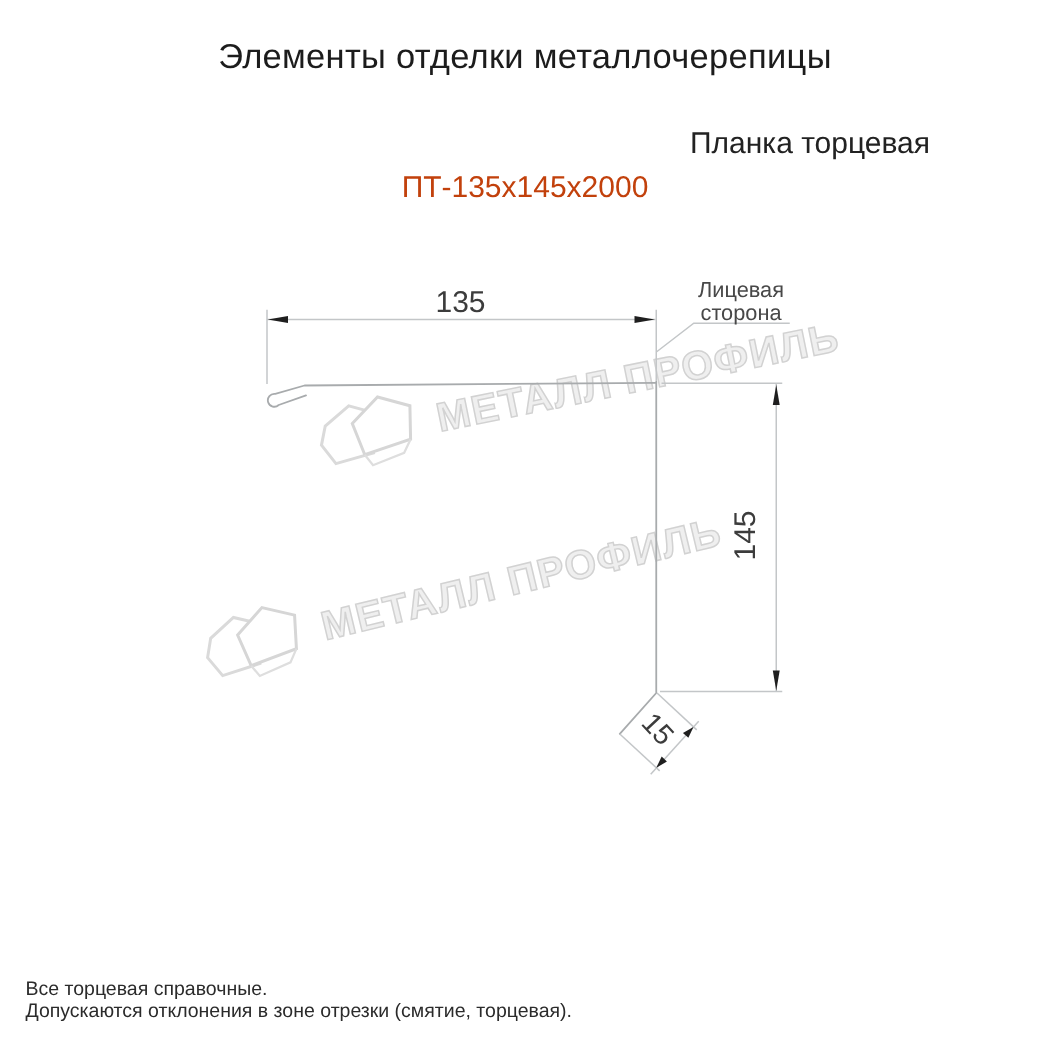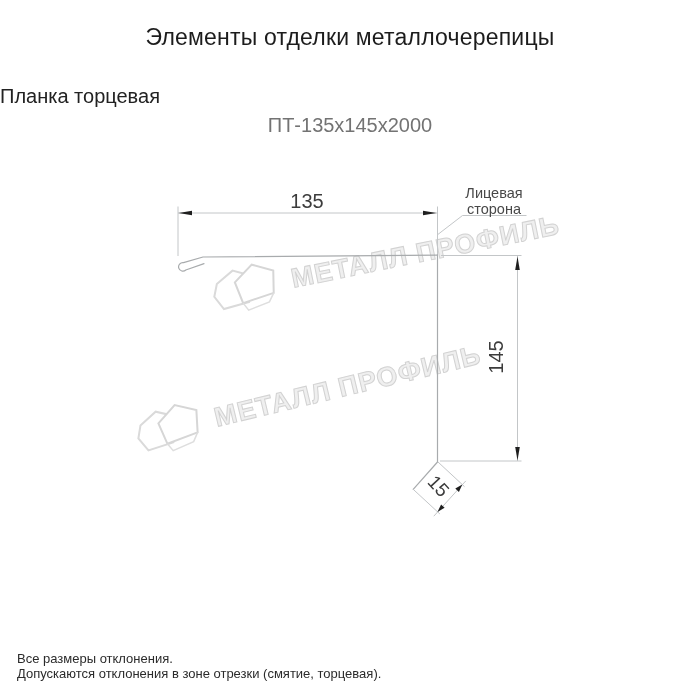--- a/index.html
+++ b/index.html
@@ -9,8 +9,8 @@
   
   .page-title{position:absolute;left:0;top:24px;width:700px;text-align:center;
               font-size:23px;letter-spacing:.2px;color:#1c1c1c;}
-  .product-name{position:absolute;left:0;top:85px;width:584px;text-align:left;
-                font-size:20px;color:#222;}
+  .product-name{position:absolute;left:0;top:85px;width:584px;text-align:right;
+                font-size:20px;color:#222;padding-left:36px;}
   .product-code{position:absolute;left:0;top:114px;width:700px;text-align:center;
                 font-size:20px;color:#737373;}
 

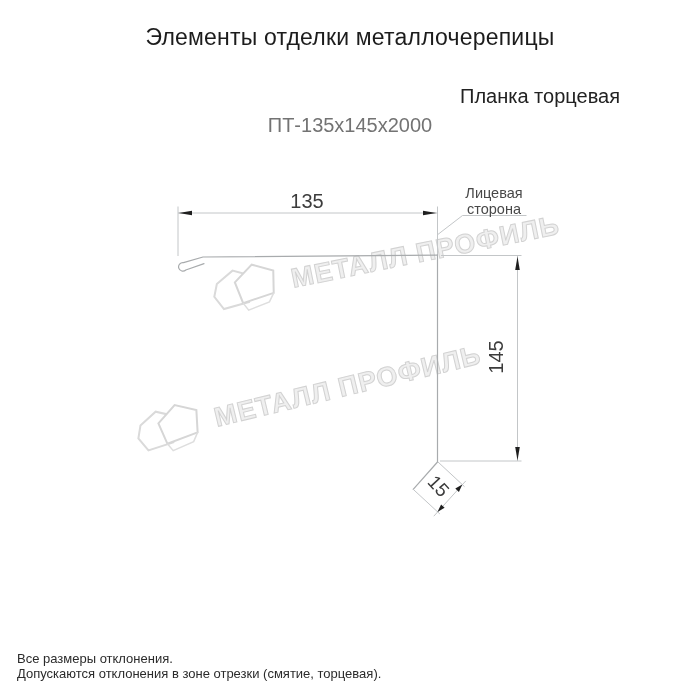--- a/index.html
+++ b/index.html
@@ -12,7 +12,7 @@
   .product-name{position:absolute;left:0;top:85px;width:584px;text-align:right;
                 font-size:20px;color:#222;padding-left:36px;}
   .product-code{position:absolute;left:0;top:114px;width:700px;text-align:center;
-                font-size:20px;color:#737373;}
+                font-size:20px;color:#c2410c;}
 
   
   .watermark{position:absolute;display:flex;align-items:center;gap:8px;

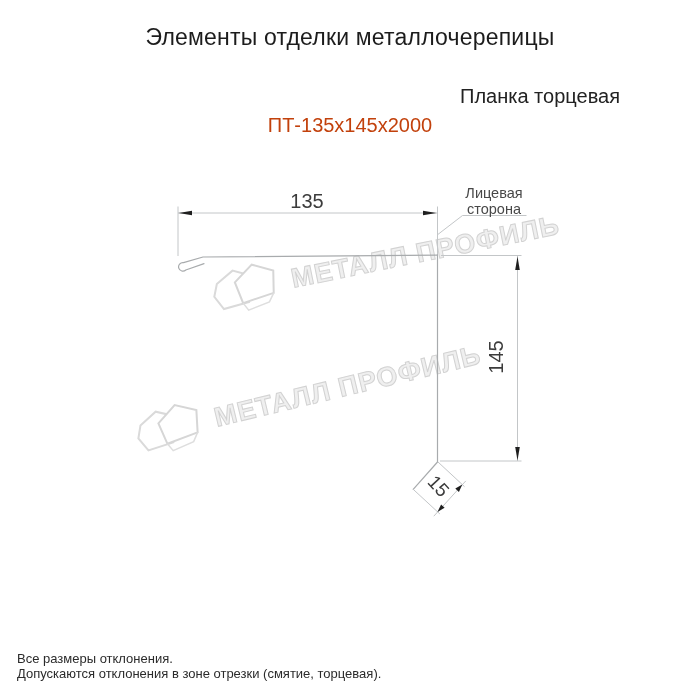--- a/index.html
+++ b/index.html
@@ -103,7 +103,7 @@
   </g>
 </svg>
 
-<div class="footer-note note-1">Все размеры отклонения.</div>
+<div class="footer-note note-1">Все торцевая справочные.</div>
 <div class="footer-note note-2">Допускаются отклонения в зоне отрезки (смятие, торцевая).</div>
 
 </body></html>

